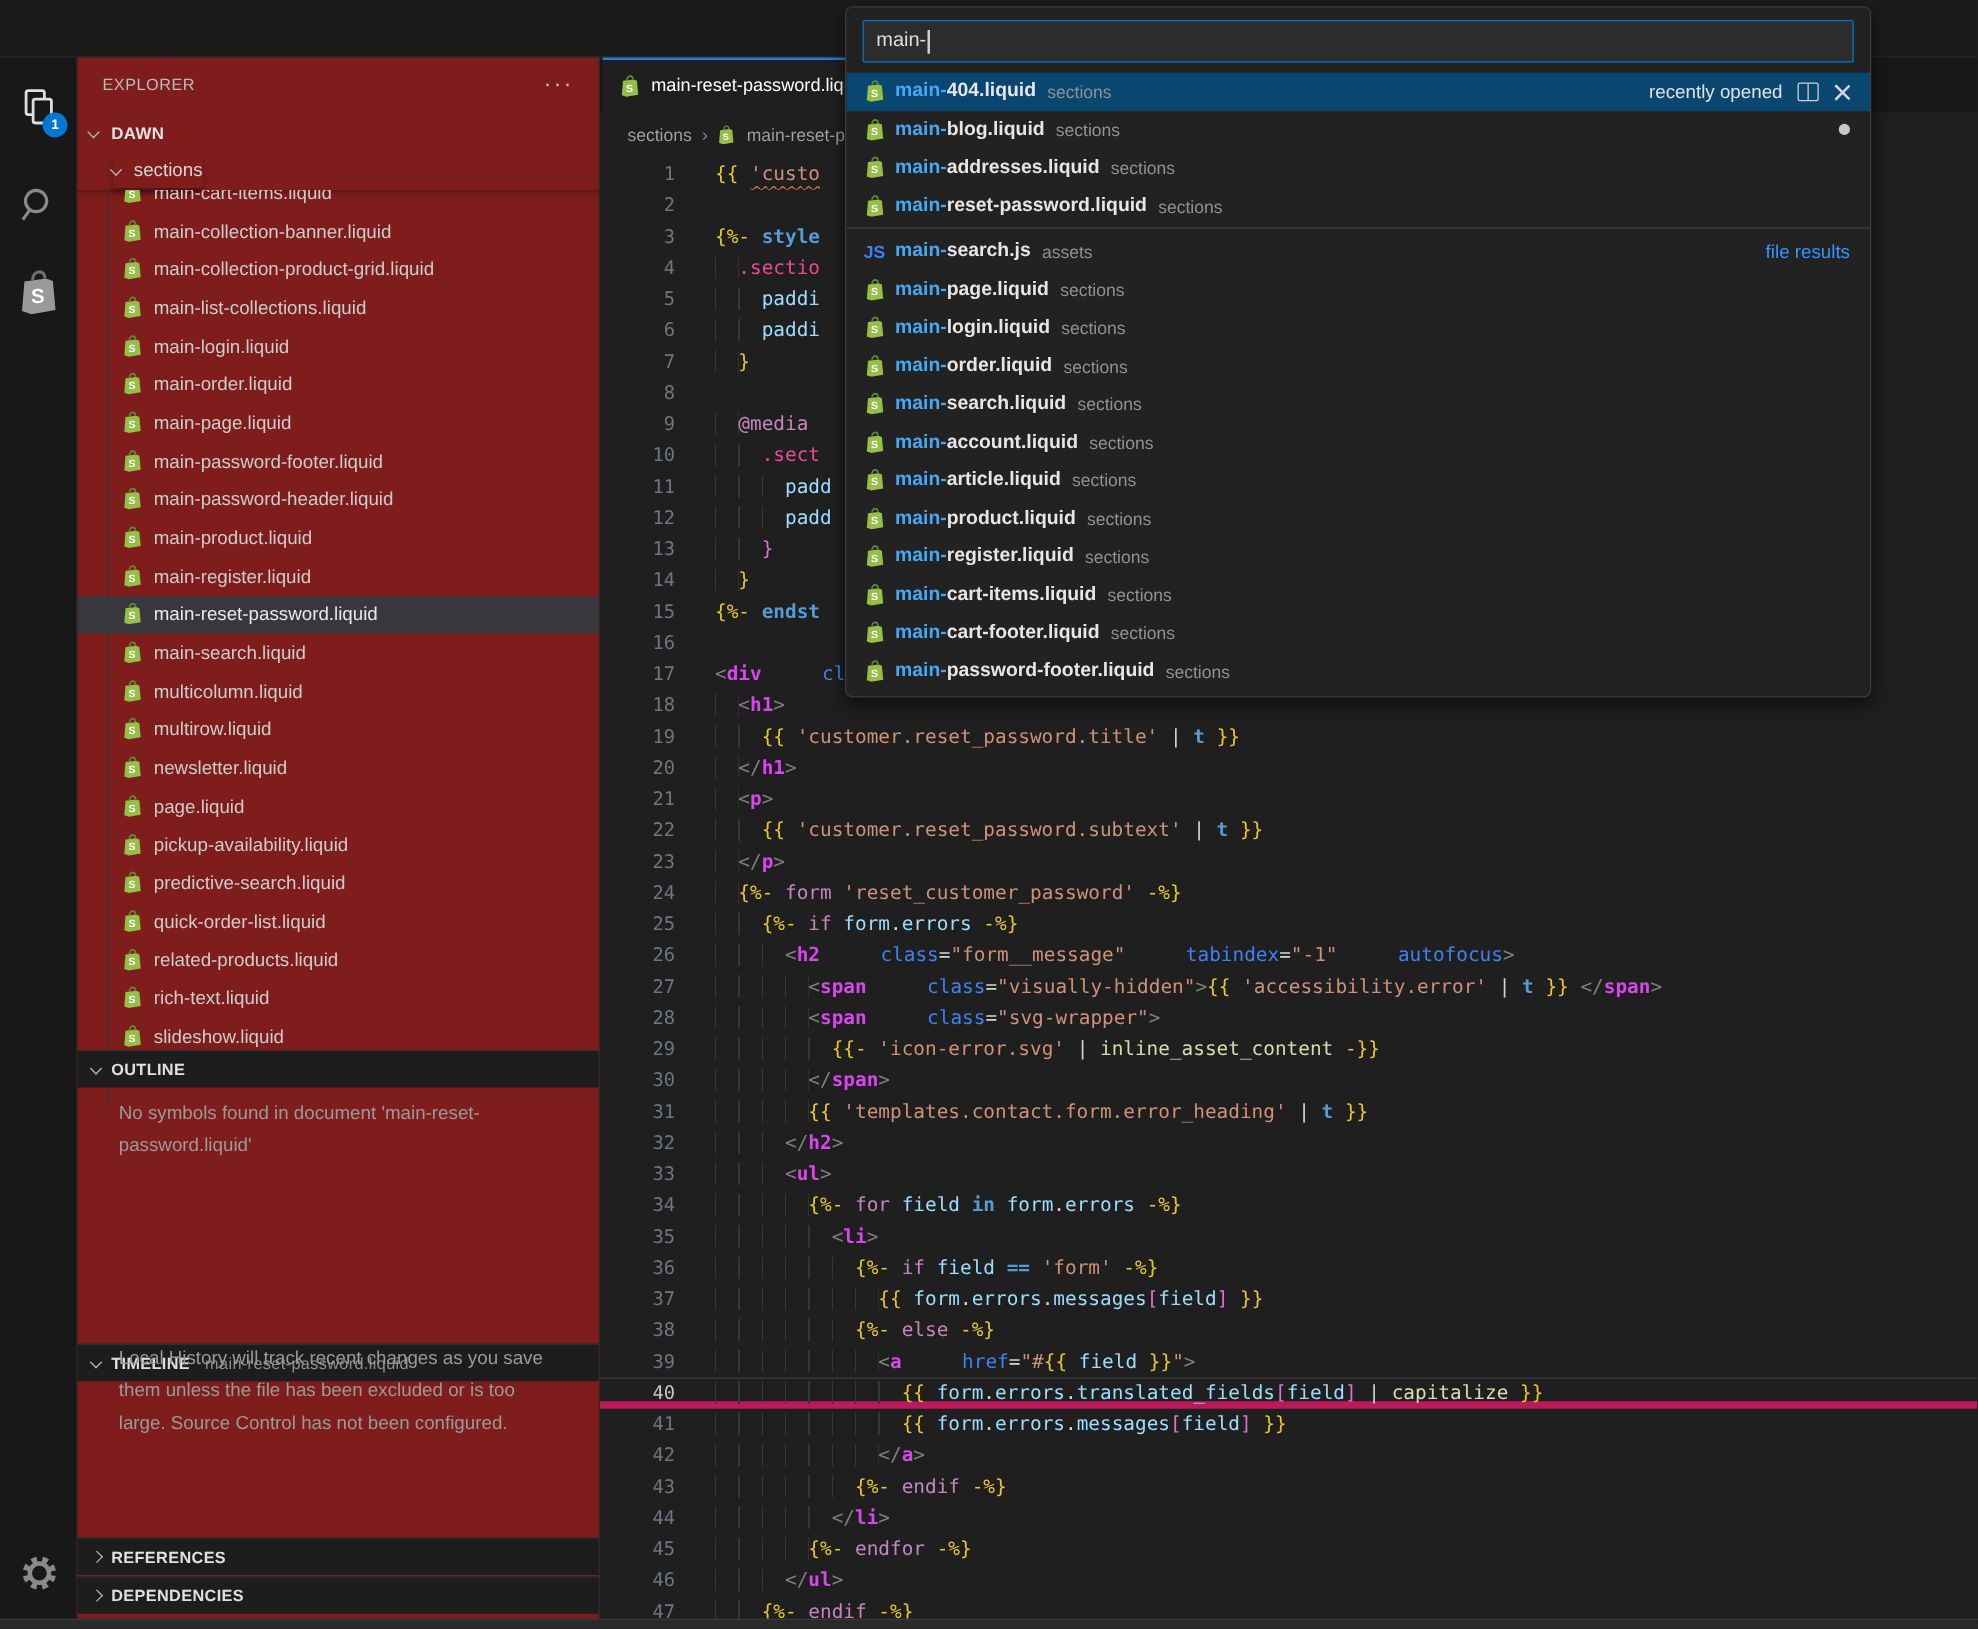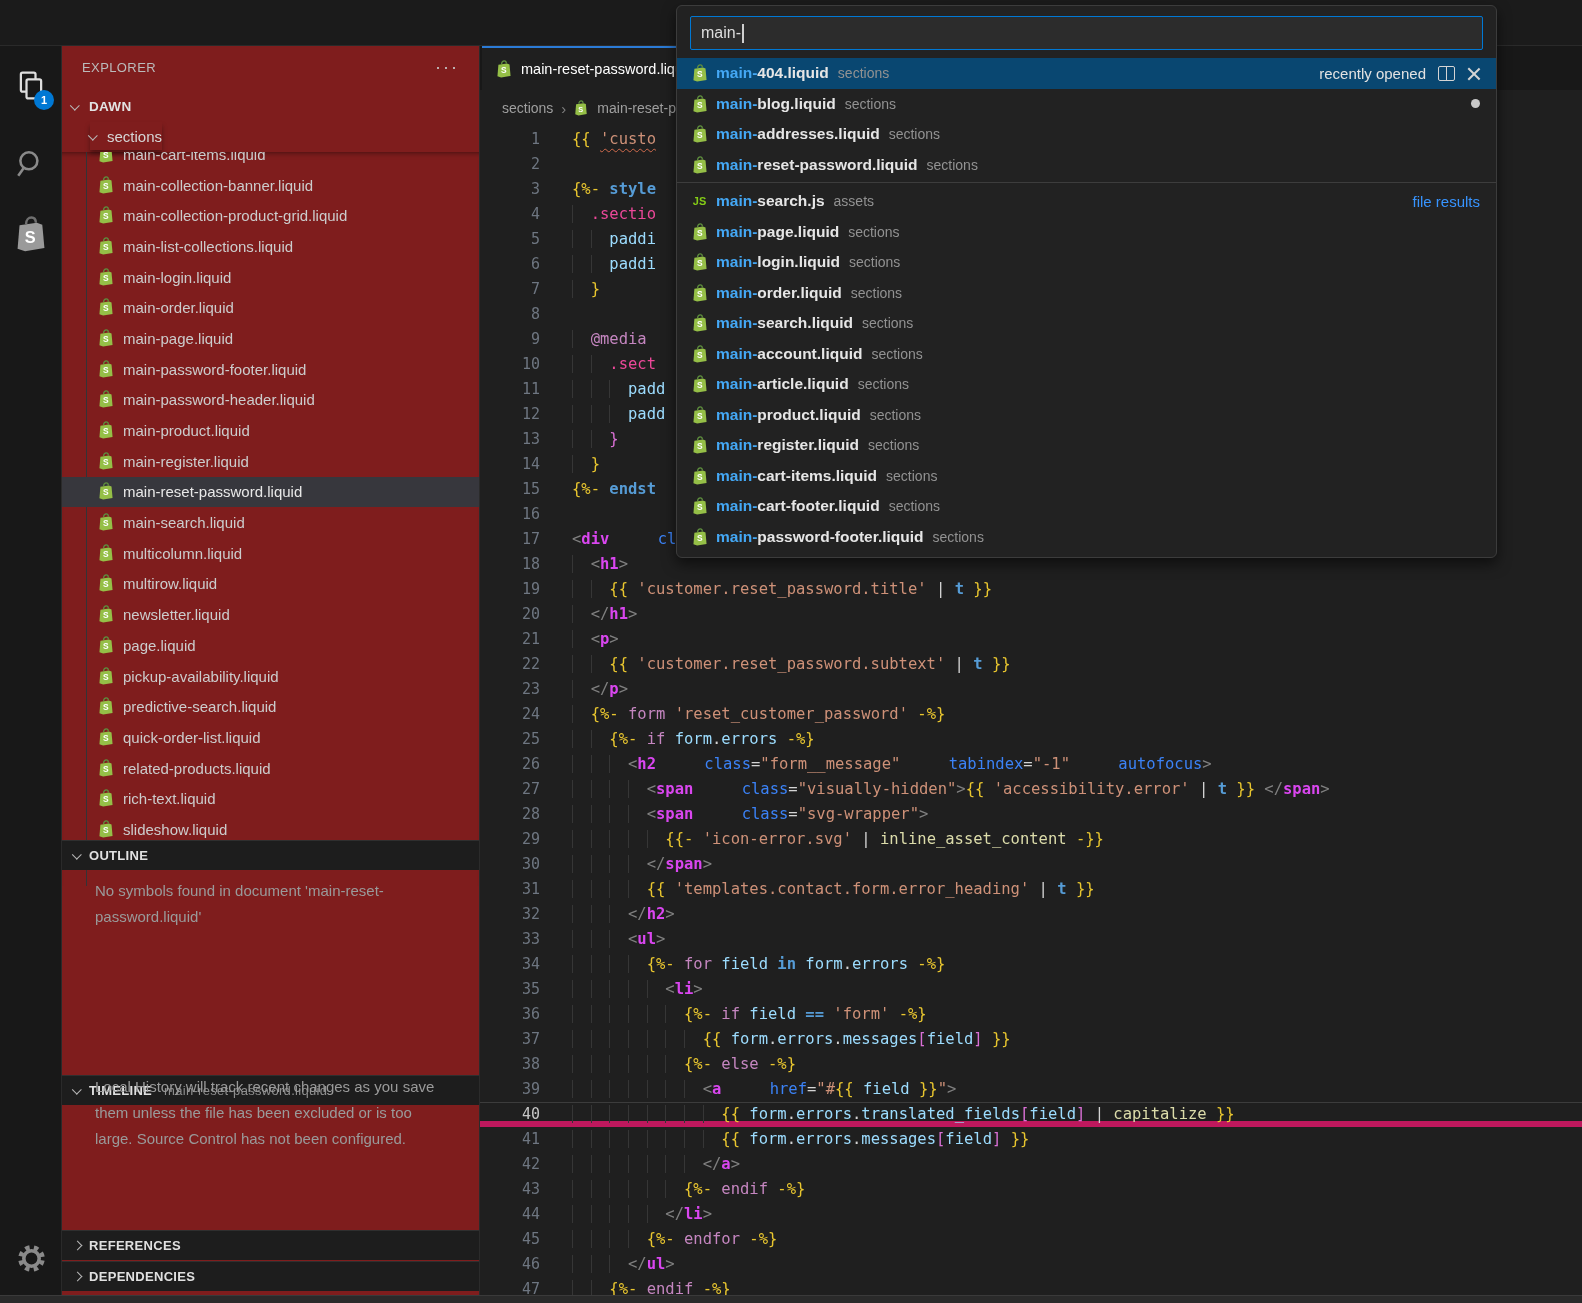--- a/index.html
+++ b/index.html
@@ -86,7 +86,7 @@
   .xicon::after { transform:rotate(-45deg); }
   .dot { width:9px; height:9px; border-radius:50%; background:#c8c8c8; }
   .qo-sep { height:1px; background:#3d3d3d; margin:2px 0 3px 0; }
-  .jsicon { color:#84cc16; font-weight:bold; font-size:11px; width:17px; flex:none; text-align:center; }
+  .jsicon { color:#3b82f6; font-weight:bold; font-size:14px; width:17px; flex:none; text-align:center; }
   .qicon { width:17px; flex:none; margin-right:8px; display:flex; justify-content:center; }
 
   .footer-strip { position:absolute; left:0; top:1295px; width:1582px; height:8px; background:#2a2a2a; border-top:1px solid #3a3a3a; }

